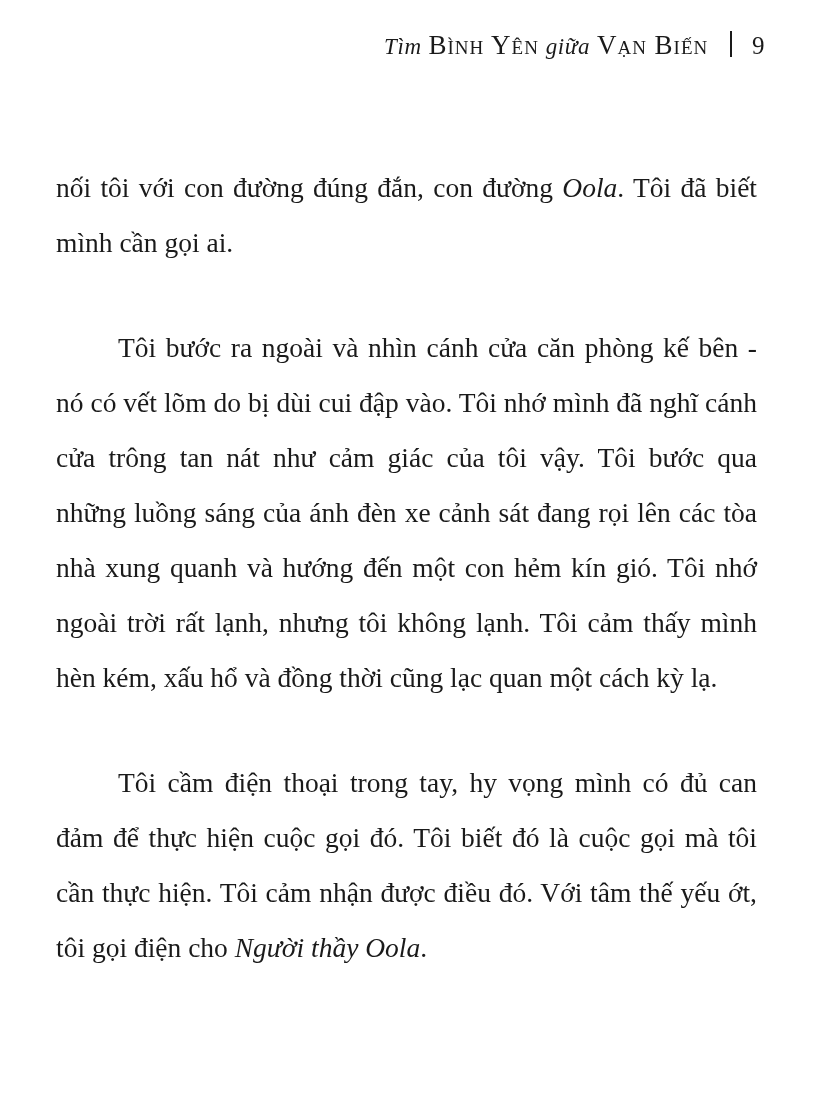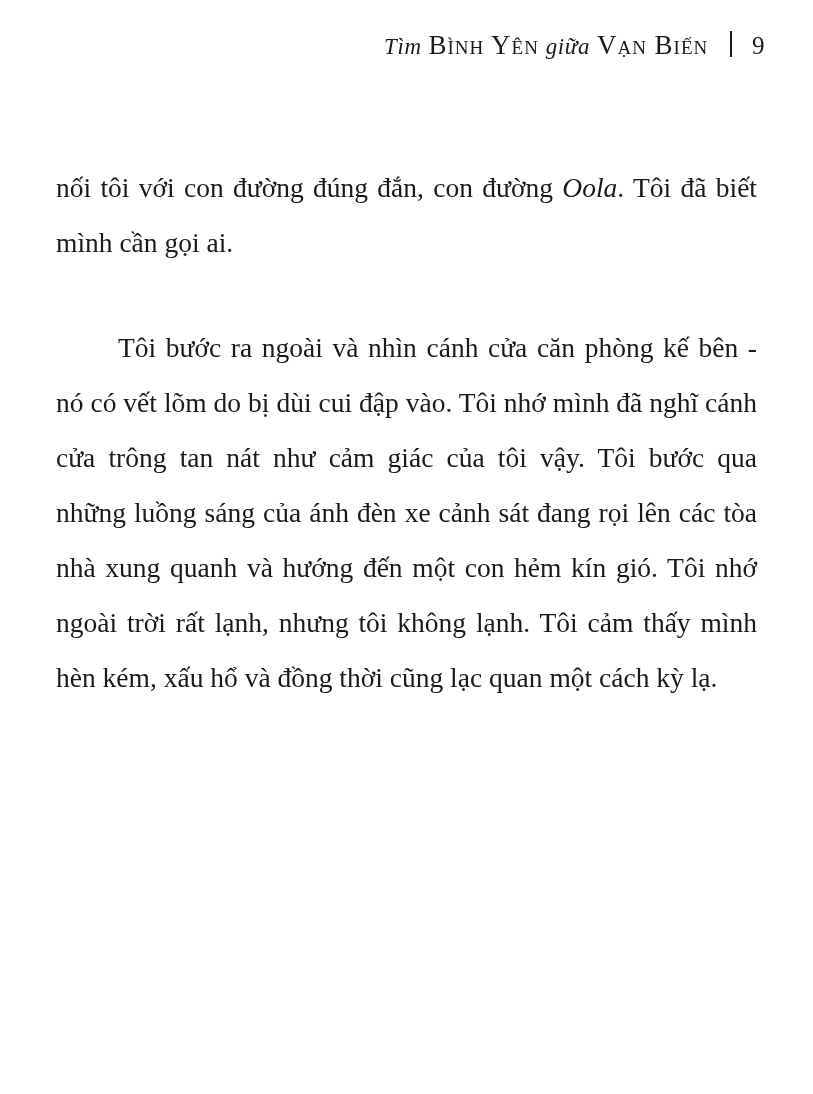--- a/index.html
+++ b/index.html
@@ -99,6 +99,7 @@
     <div class="gap"></div>
     <p class="indent" id="p1"><span>Tôi bước ra ngoài và nhìn cánh cửa căn phòng kế bên - nó có vết lõm do bị dùi cui đập vào. Tôi nhớ mình đã nghĩ cánh cửa trông tan nát như cảm giác của tôi vậy. Tôi bước qua những luồng sáng của ánh đèn xe cảnh sát đang rọi lên các tòa nhà xung quanh và hướng đến một con hẻm kín gió. Tôi nhớ ngoài trời rất lạnh, nhưng tôi không lạnh. Tôi cảm thấy mình hèn kém, xấu hổ và đồng thời cũng lạc quan một cách kỳ lạ.</span></p>
     <div class="gap"></div>
+    <p class="indent" id="p2"><span>Tôi cầm điện thoại trong tay, hy vọng mình có đủ can đảm để thực hiện cuộc gọi đó. Tôi biết đó là cuộc gọi mà tôi cần thực hiện. Tôi cảm nhận được điều đó. Với tâm thế yếu ớt, tôi gọi điện cho </span><em>Người thầy Oola</em><span>.</span></p>
   </div>
 
 </div>

